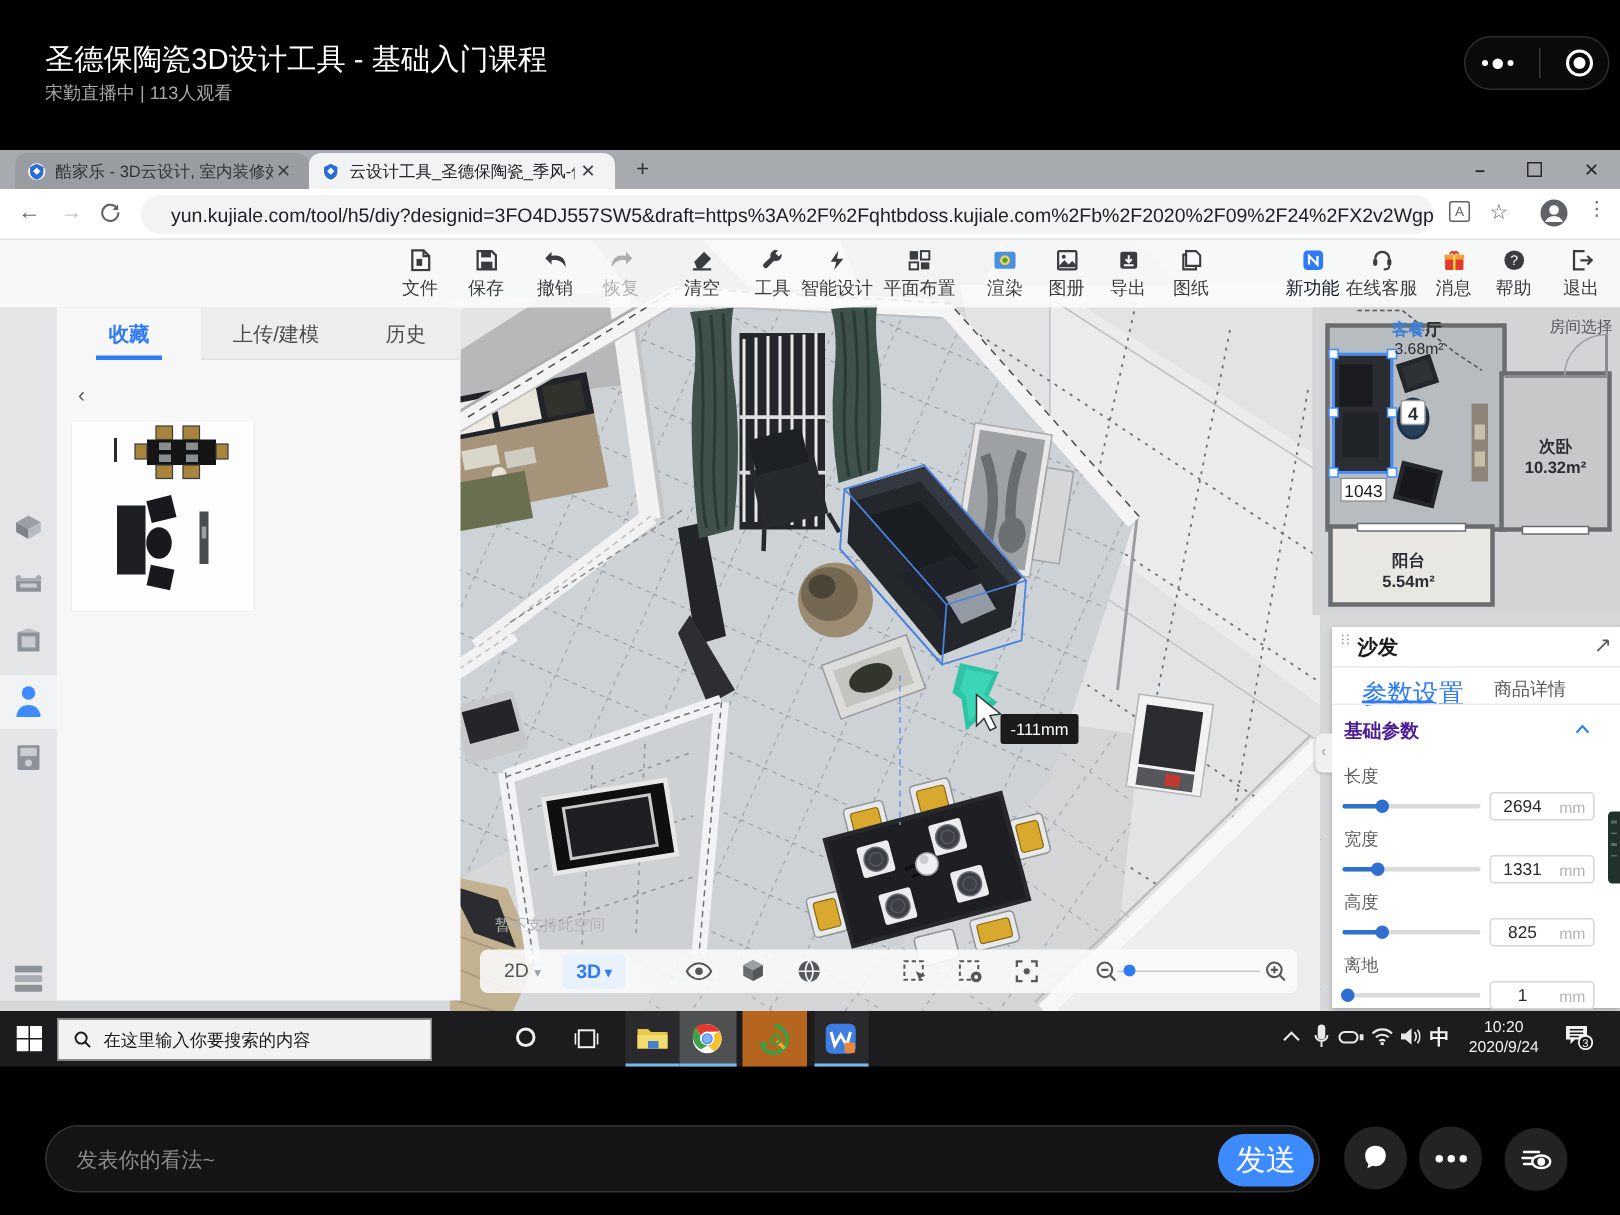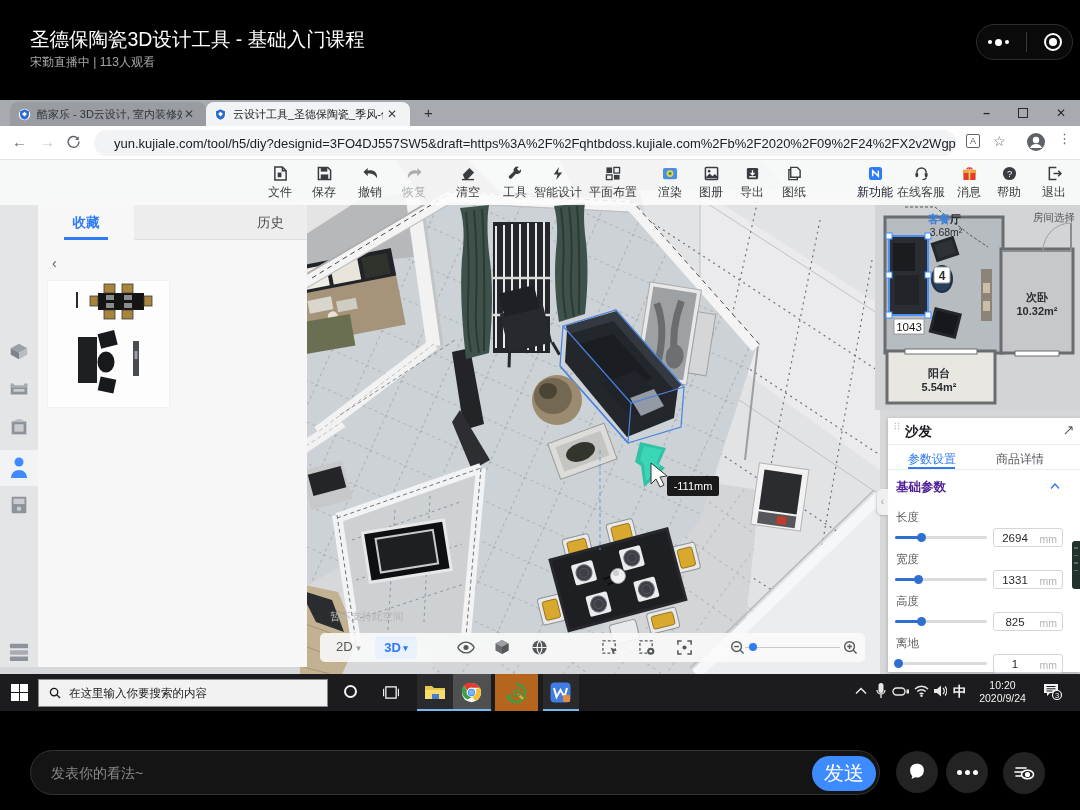--- a/index.html
+++ b/index.html
@@ -452,6 +452,7 @@
       <div class="abs" style="left:0;top:0;width:269px;height:35px;background:#ededee;border-bottom:1px solid #e0e0e0"></div>
       <div class="abs" style="left:0;top:0;width:96px;height:35px;background:#f7f7f7;text-align:center;line-height:35px;font-size:13.5px;color:#2f7bf5;font-weight:bold">收藏</div>
         <div class="abs" style="left:26px;top:32px;width:44px;height:3px;background:#2f7bf5"></div>
+      <div class="abs" style="left:96px;top:0;width:100px;height:35px;text-align:center;line-height:35px;font-size:13.5px;color:#4a4d50">上传/建模</div>
       <div class="abs" style="left:196px;top:0;width:73px;height:35px;text-align:center;line-height:35px;font-size:13.5px;color:#4a4d50">历史</div>
       <div class="abs" style="left:14px;top:50px;color:#55585b;font-size:14px">‹</div>
       <div class="abs" style="left:10px;top:76px;width:121px;height:126px;background:#fdfdfd;box-shadow:0 0 2px rgba(0,0,0,0.08)">

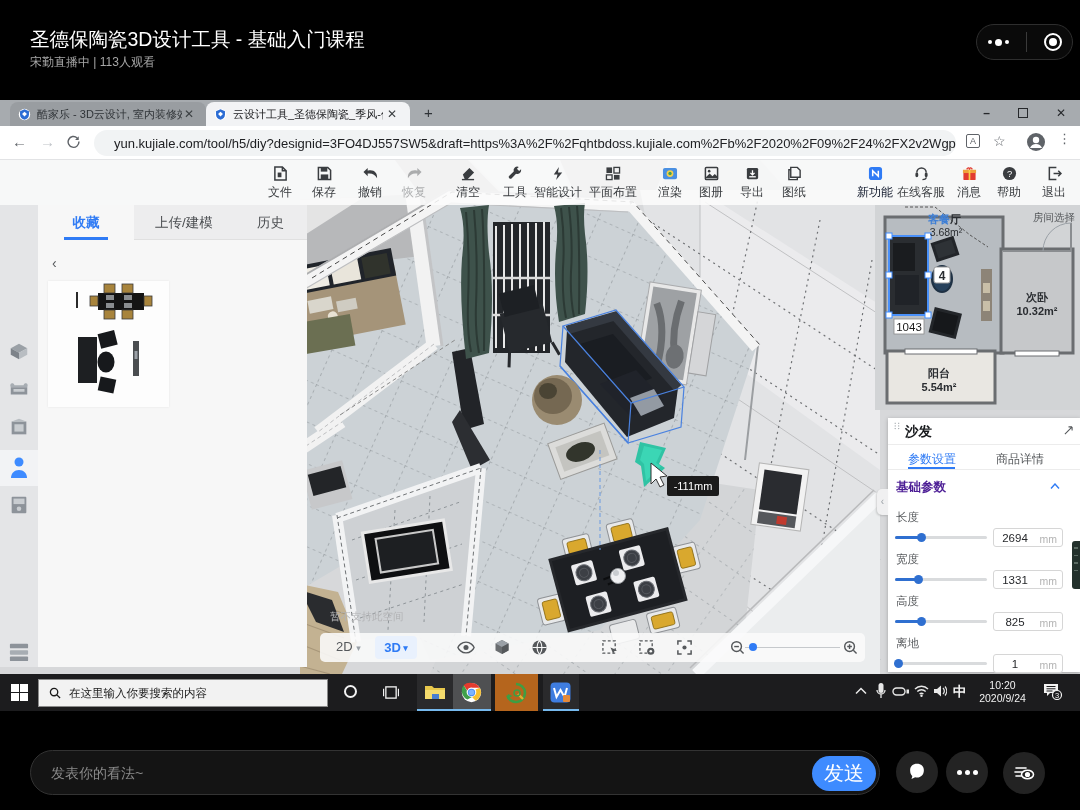--- a/index.html
+++ b/index.html
@@ -540,7 +540,7 @@
           <path d="M1 9L9 1M9 1v4M9 1H5" stroke="#55585b" stroke-width="1.2" fill="none"></path>
         </svg>
       <div class="abs" style="left:0;top:26px;width:192px;height:1px;background:#ececec"></div>
-      <div class="abs" style="left:20px;top:33px;font-size:12px;color:#2f7bf5">参数设置</div>
+      <div class="abs" style="left:20px;top:33px;font-size:17px;color:#2f7bf5">参数设置</div>
       <div class="abs" style="left:20px;top:49px;width:47px;height:2px;background:#2f7bf5"></div>
       <div class="abs" style="left:108px;top:33px;font-size:12px;color:#55585b">商品详情</div>
       <div class="abs" style="left:0;top:51px;width:192px;height:1px;background:#ececec"></div>

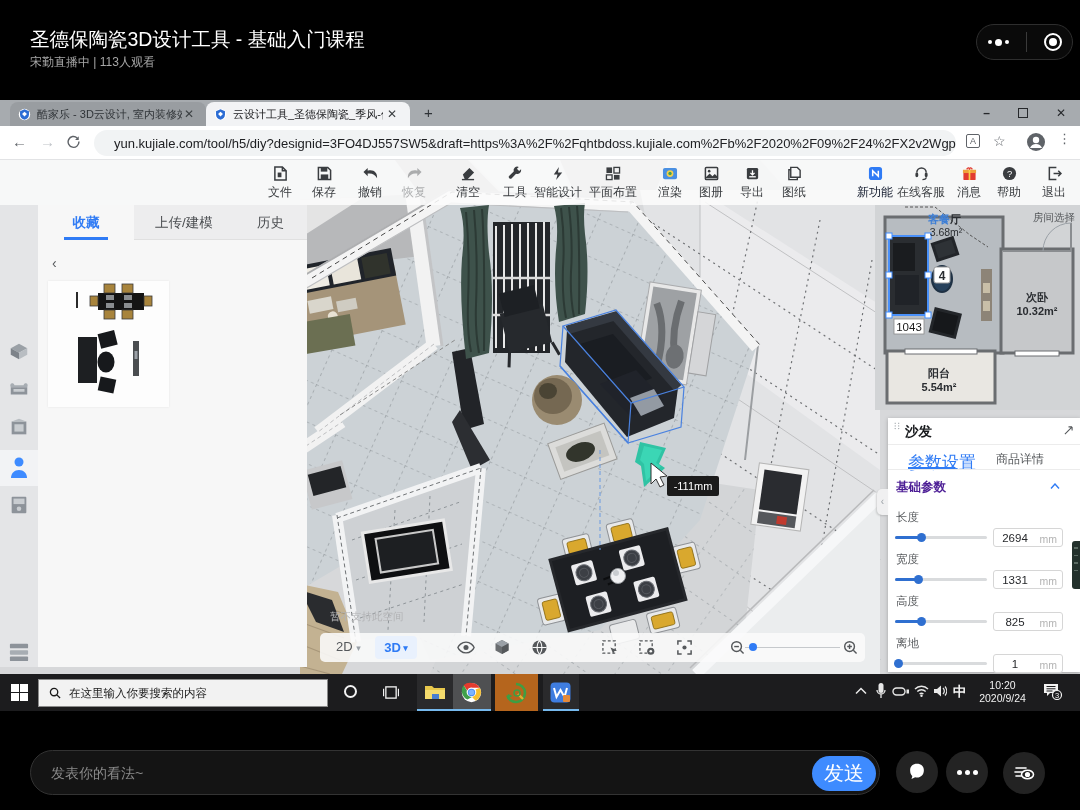--- a/index.html
+++ b/index.html
@@ -668,7 +668,7 @@
         <rect x="0" y="9" width="8" height="8" fill="#fff"></rect>
         <rect x="9" y="9" width="8" height="8" fill="#fff"></rect>
       </svg>
-    <div class="abs f" style="left:38px;top:5px;width:290px;height:28px;background:#f2f2f2;border:1px solid #8a8a8a;padding:0 10px">
+    <div class="abs f" style="left:38px;top:5px;width:250px;height:28px;background:#f2f2f2;border:1px solid #8a8a8a;padding:0 10px">
       <svg width="12" height="12" viewBox="0 0 13 13">
           <circle cx="5.5" cy="5.5" r="4" fill="none" stroke="#1a1a1a" stroke-width="1.4"></circle>
           <path d="M8.5 8.5L12 12" stroke="#1a1a1a" stroke-width="1.4"></path>

